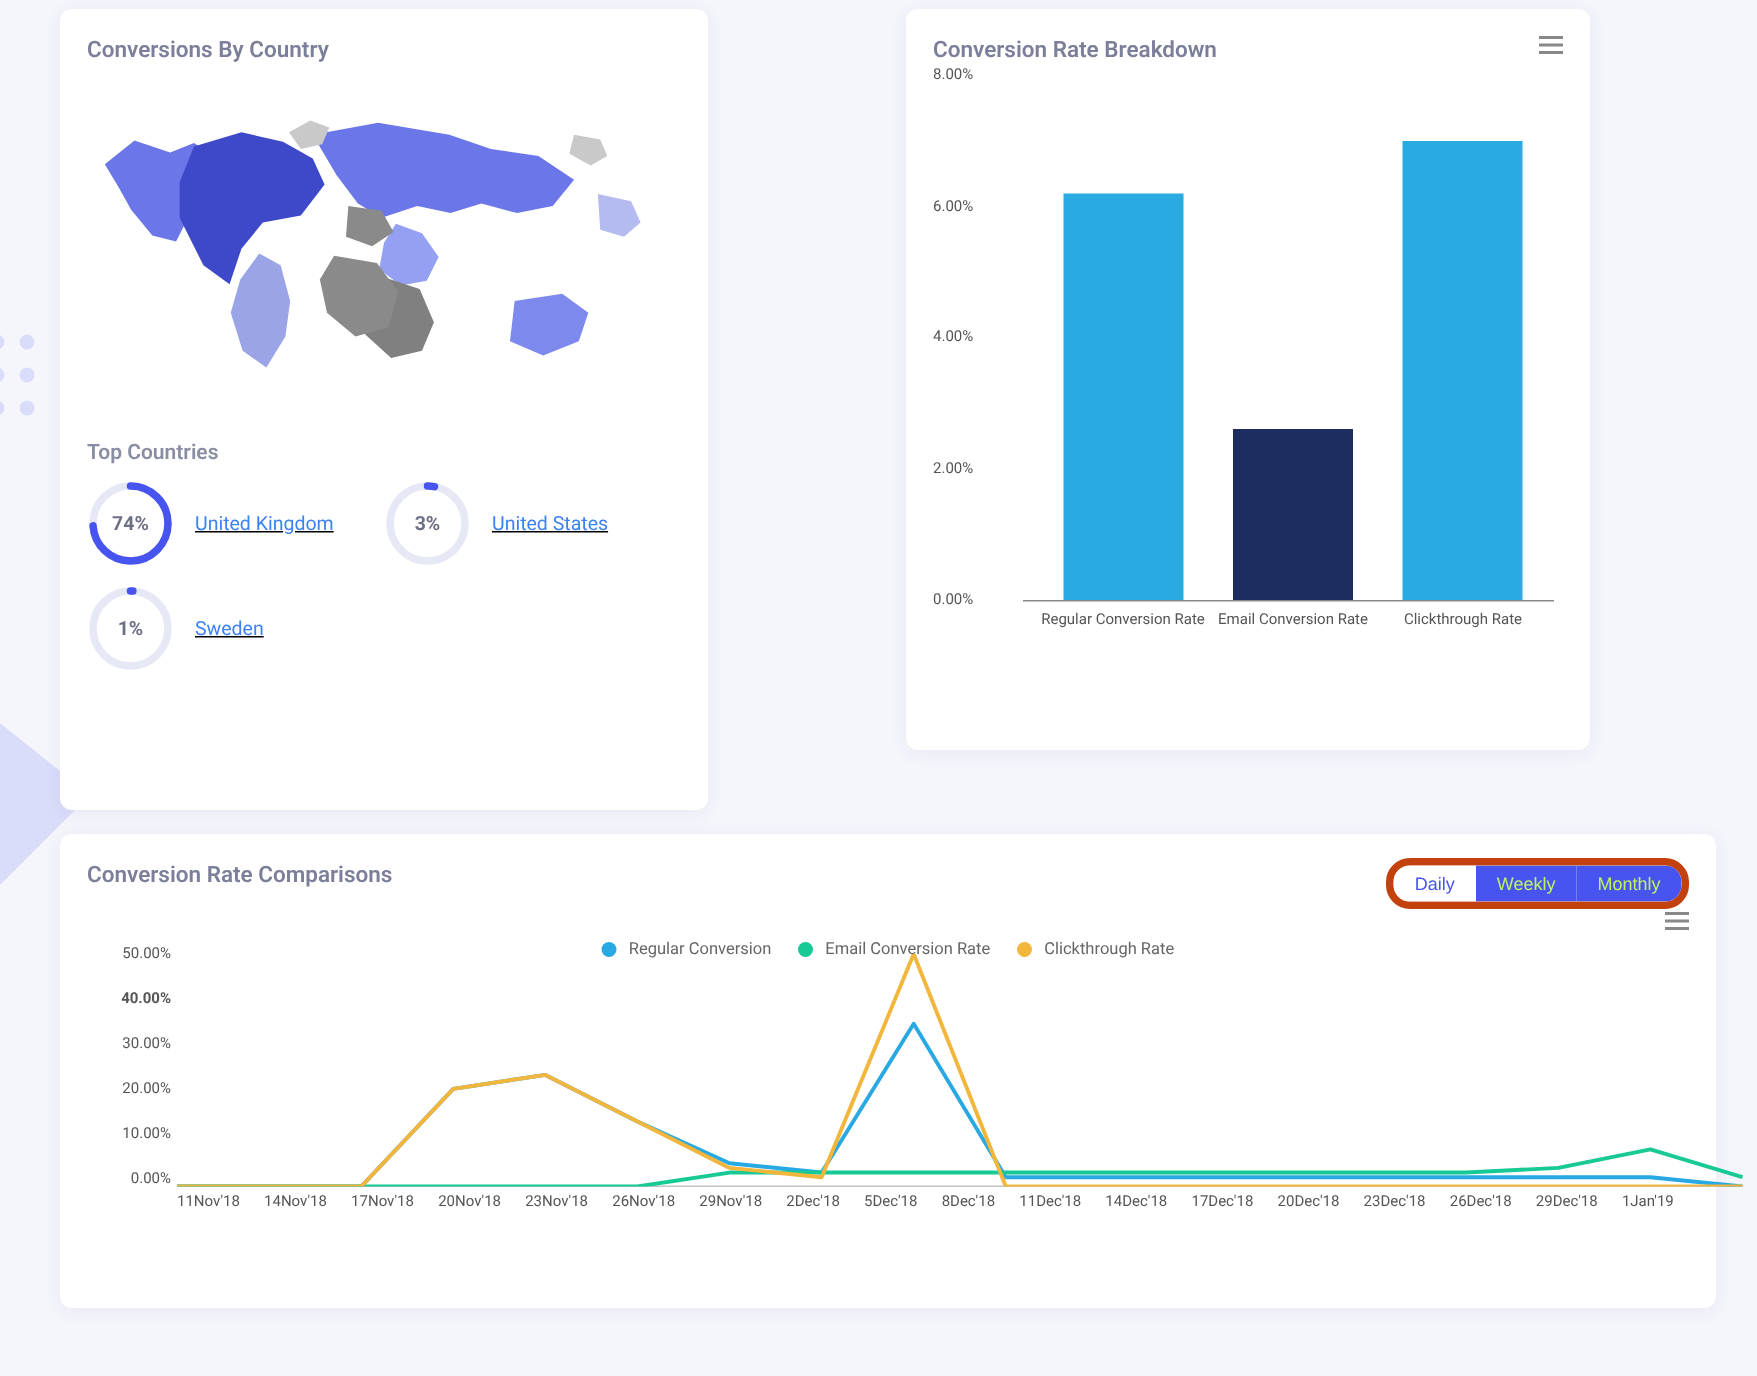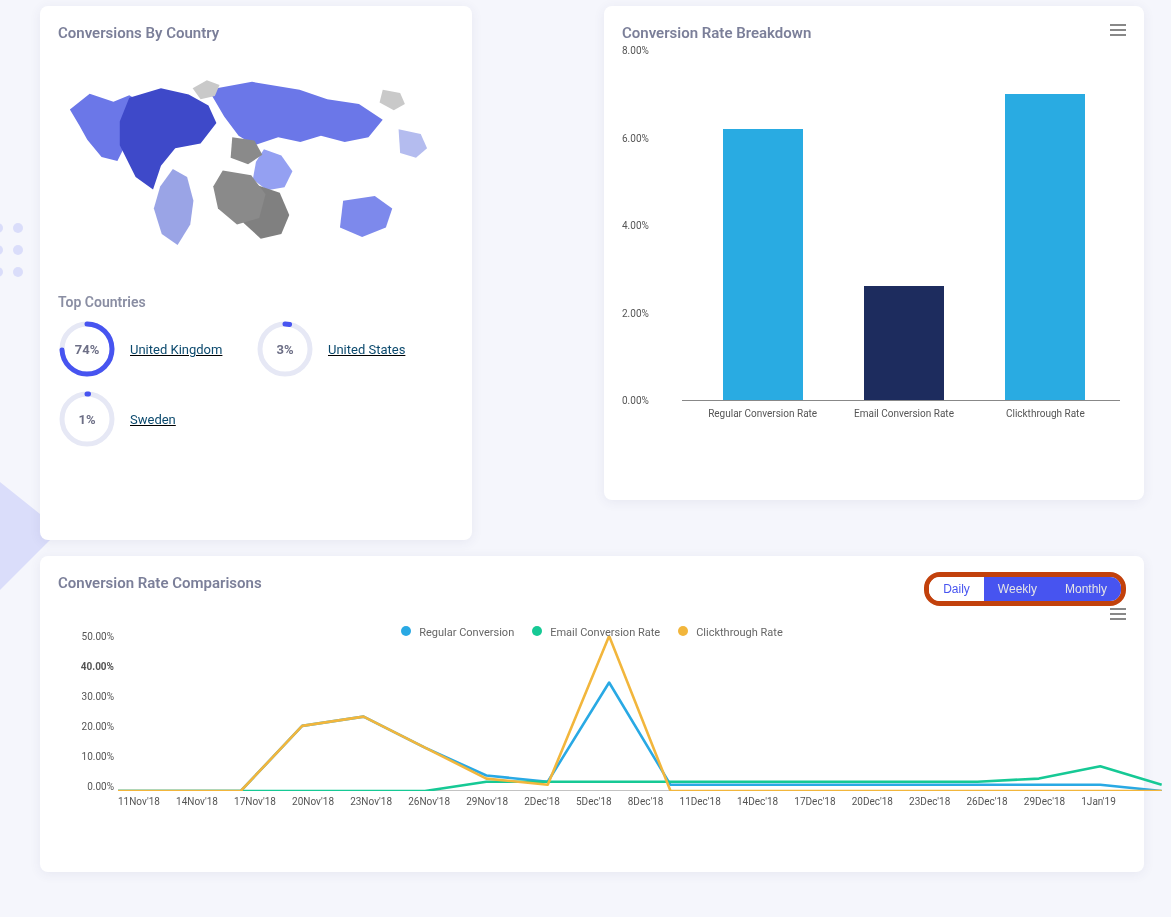--- a/index.html
+++ b/index.html
@@ -152,7 +152,7 @@
   </div>
 </div>
 
-<div class="card" style="left:604px; top:6px; width:540px; height:494px;">
+<div class="card" style="left:604px; top:6px; width:456px; height:494px;">
   <div class="card-title">Conversion Rate Breakdown</div>
   <div class="menu-icon">
     <svg width="16" height="12">

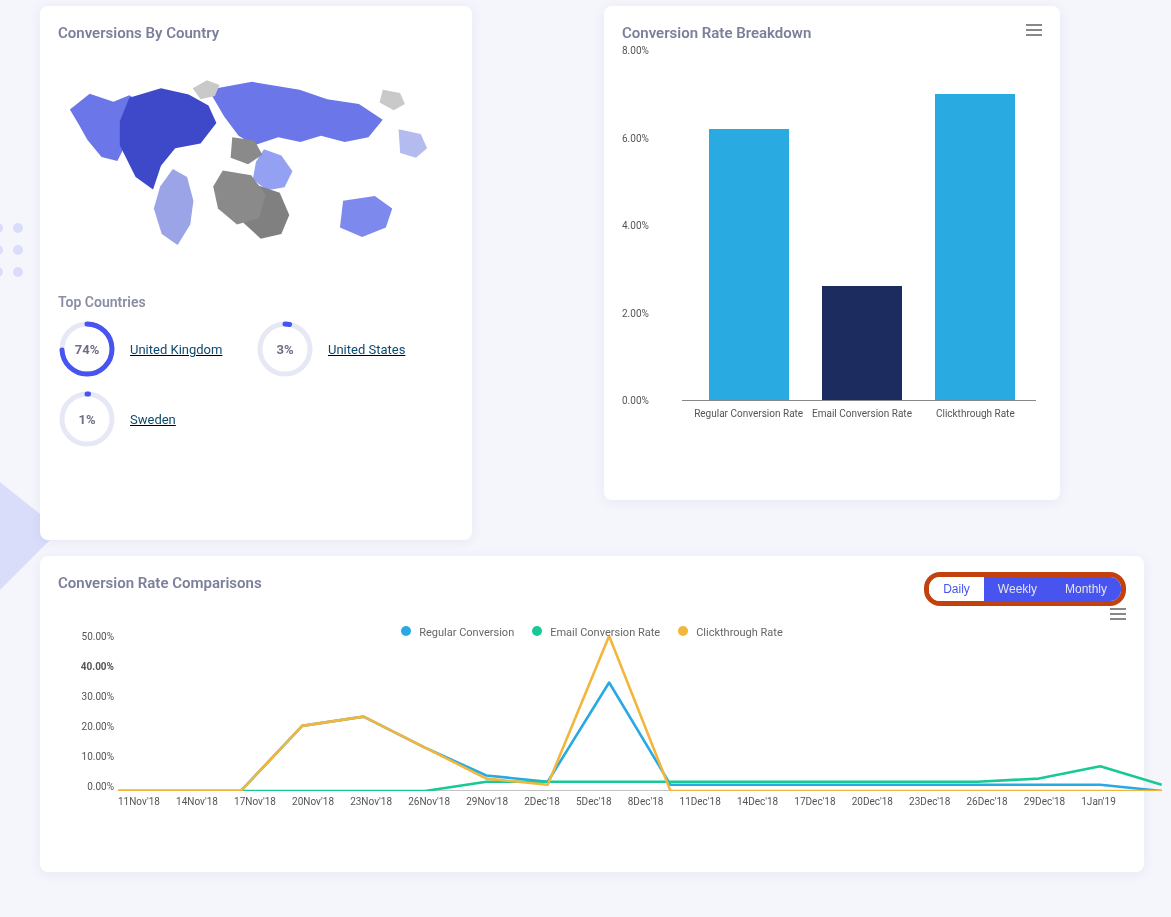--- a/index.html
+++ b/index.html
@@ -37,7 +37,7 @@
     position:absolute; inset:0; display:flex; align-items:center; justify-content:center;
     font-size:13px; font-weight:700; color:#6d6f86;
   }
-  .country-name { color:#0c4a6e; font-size:13px; }
+  .country-name { color:#3b82f6; font-size:13px; }
   .menu-icon { position:absolute; top:18px; right:18px; cursor:pointer; }
   .menu-icon svg { display:block; }
 

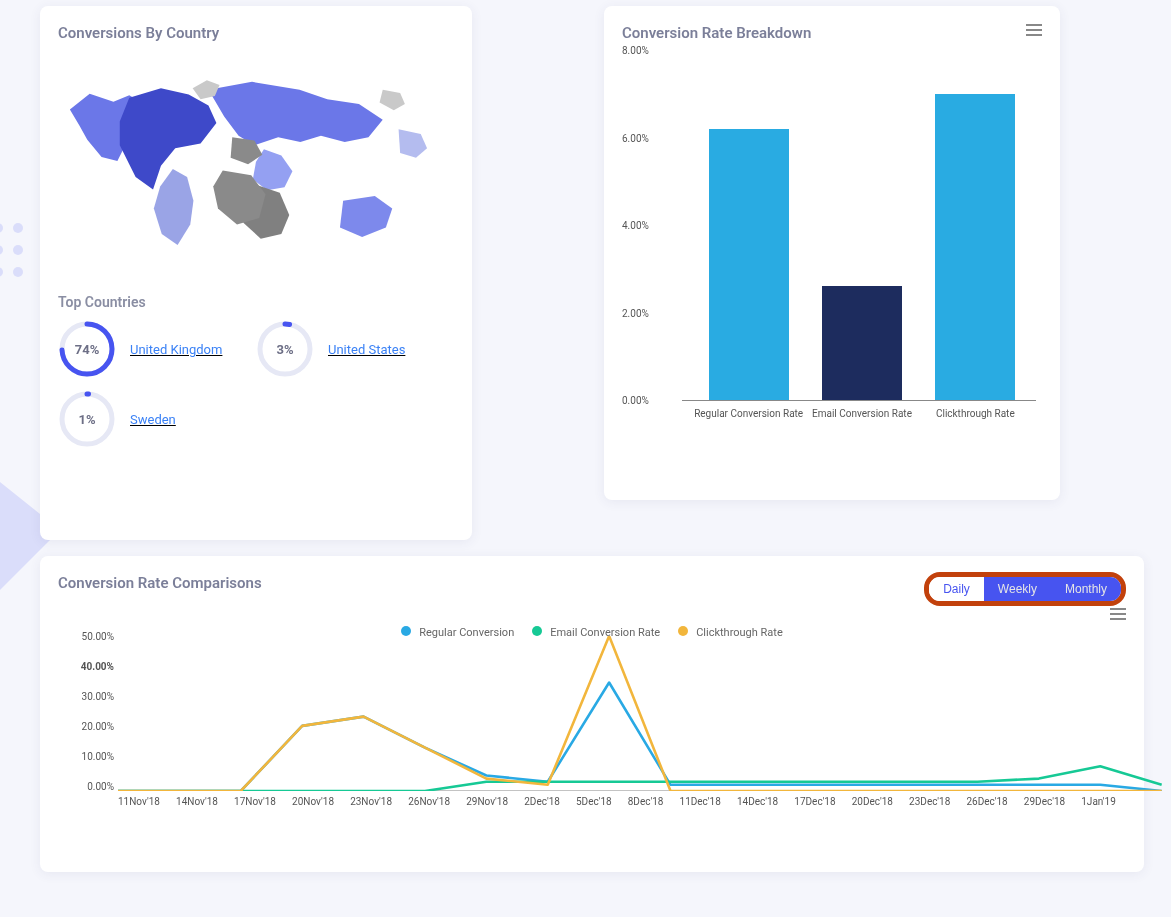--- a/index.html
+++ b/index.html
@@ -68,7 +68,7 @@
   .toggle-btn {
     padding:5px 14px; font-size:12px; color:#4754f0; background:#fff; border:none; cursor:pointer;
   }
-  .toggle-btn.active { background:#4754f0; color:#e5e5e5; }
+  .toggle-btn.active { background:#4754f0; color:#bef264; }
 
   
   .worldmap { height:230px; position:relative; margin-top:8px; }

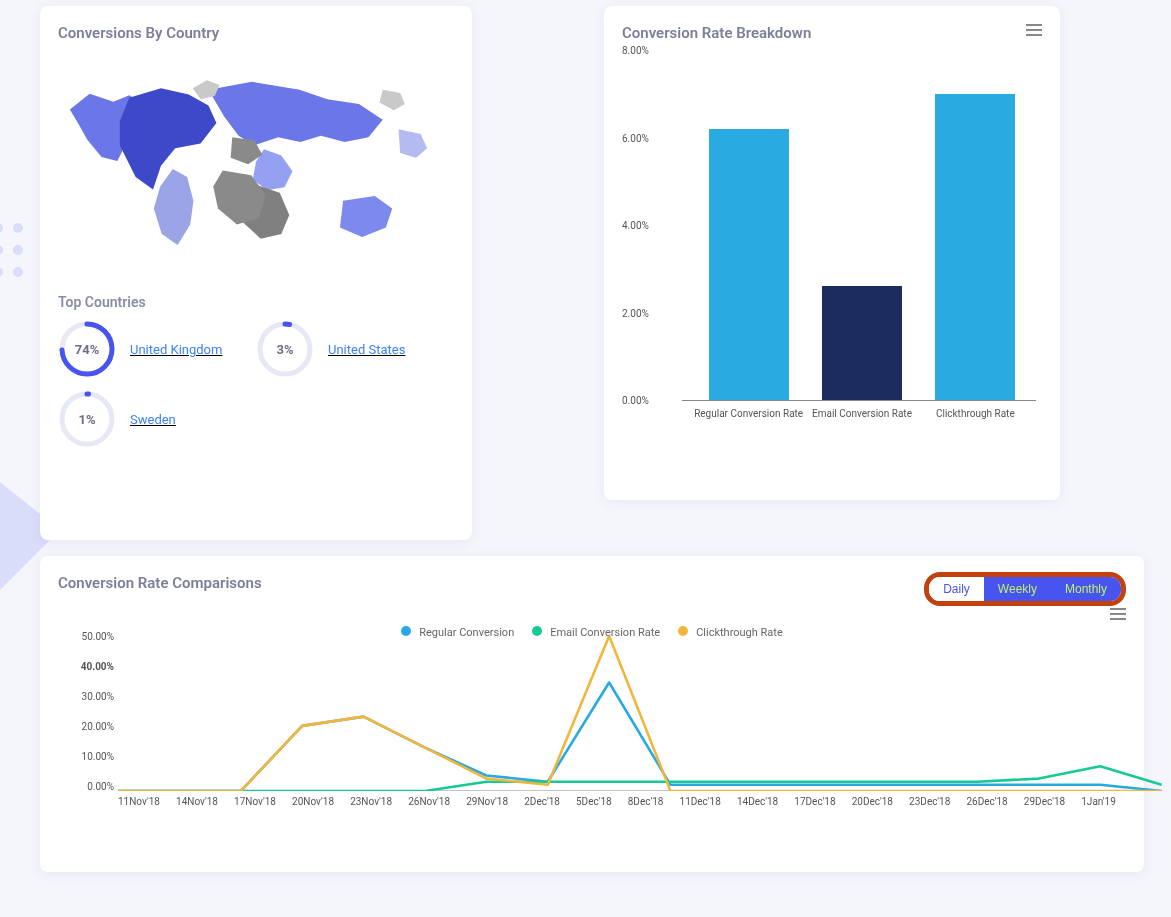--- a/index.html
+++ b/index.html
@@ -59,7 +59,7 @@
   .lc-xlabels { position:absolute; left:60px; right:10px; top:170px; display:flex; justify-content:space-between; }
   .lc-xlab { font-size:10px; color:#555;text-align:center; }
   .legend { display:flex; gap:18px; justify-content:center; margin-top:30px; }
-  .legend-item { display:flex; gap:8px; font-size:11px; color:#666; }
+  .legend-item { display:flex; align-items:center; gap:8px; font-size:11px; color:#666; }
   .swatch { width:10px; height:10px; border-radius:50%; }
 
   .toggle-group {

